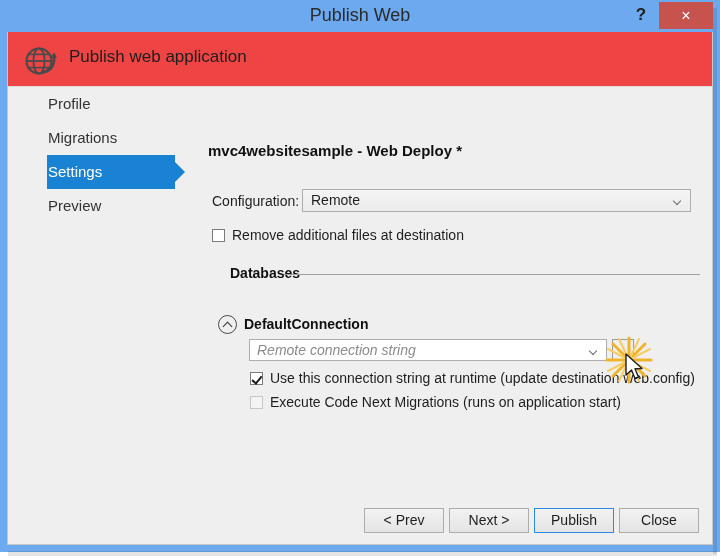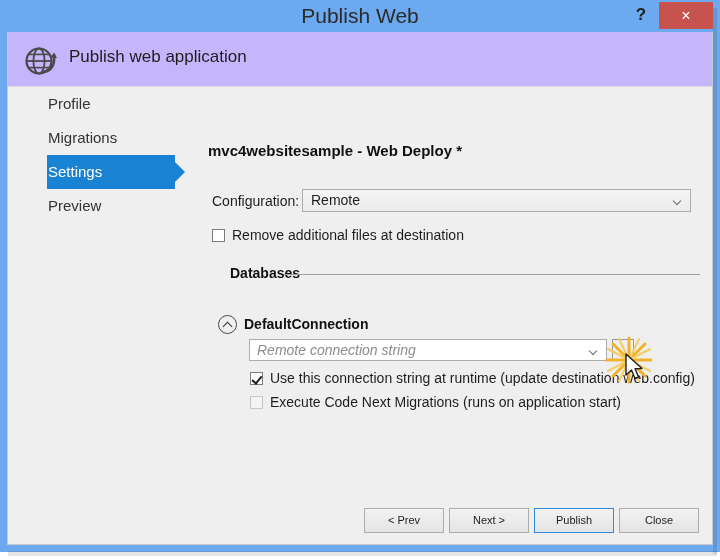--- a/index.html
+++ b/index.html
@@ -31,7 +31,7 @@
     width: 720px;
     line-height: 31px;
     text-align: center;
-    font-size: 21px;
+    font-size: 18px;
     color: #2b2b2b;
   }
   #help-button {

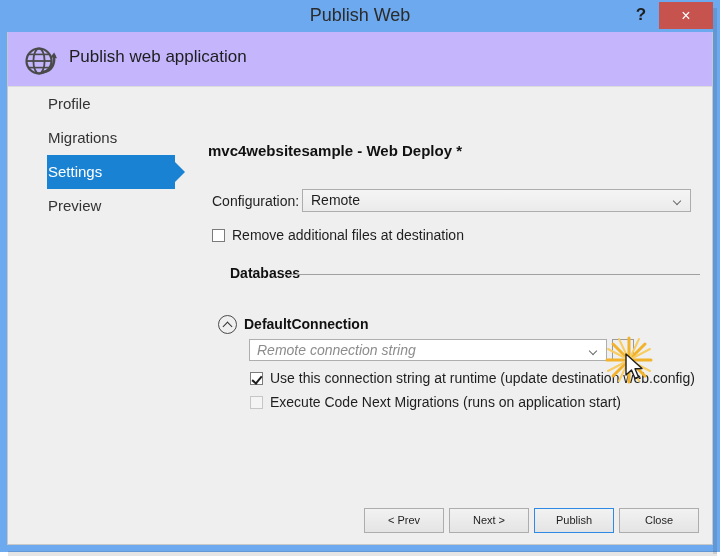--- a/index.html
+++ b/index.html
@@ -71,7 +71,7 @@
     position: absolute;
     left: 0; top: 0;
     width: 704px; height: 54px;
-    background: #c4b5fd;
+    background: #ef4444;
     border-bottom: 1px solid #dcdcdc;
   }
   #globe-icon {

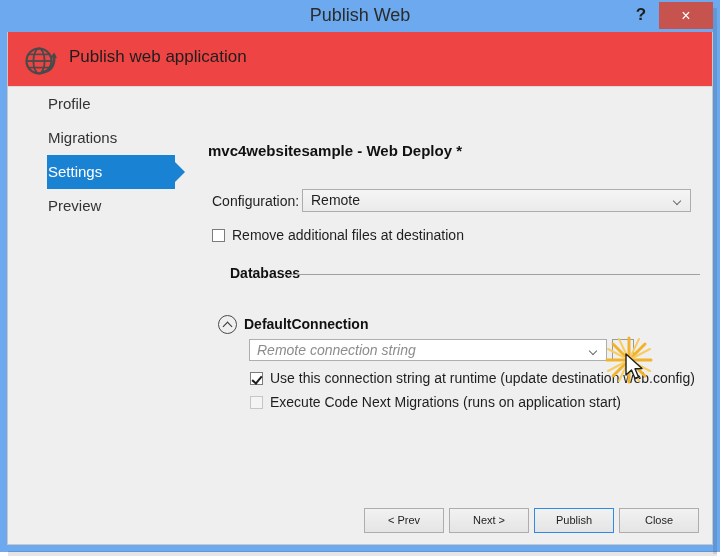--- a/index.html
+++ b/index.html
@@ -316,7 +316,7 @@
     background: linear-gradient(to bottom, #f2f2f2 0%, #e4e4e4 100%);
     border: 1px solid #adadad;
     box-sizing: border-box;
-    font-size: 11px;
+    font-size: 14px;
     line-height: 23px;
     text-align: center;
     color: #1e1e1e;

